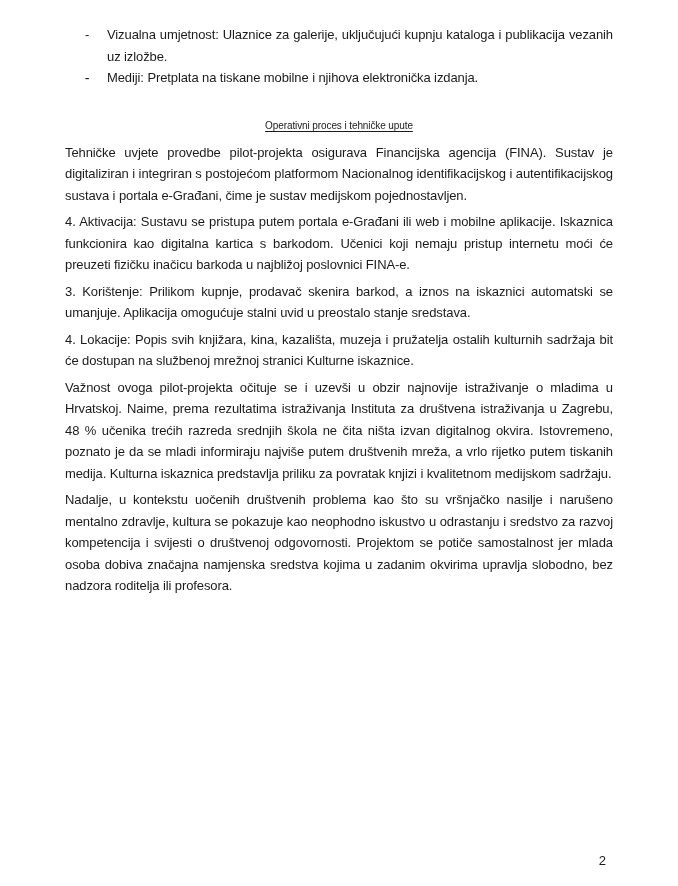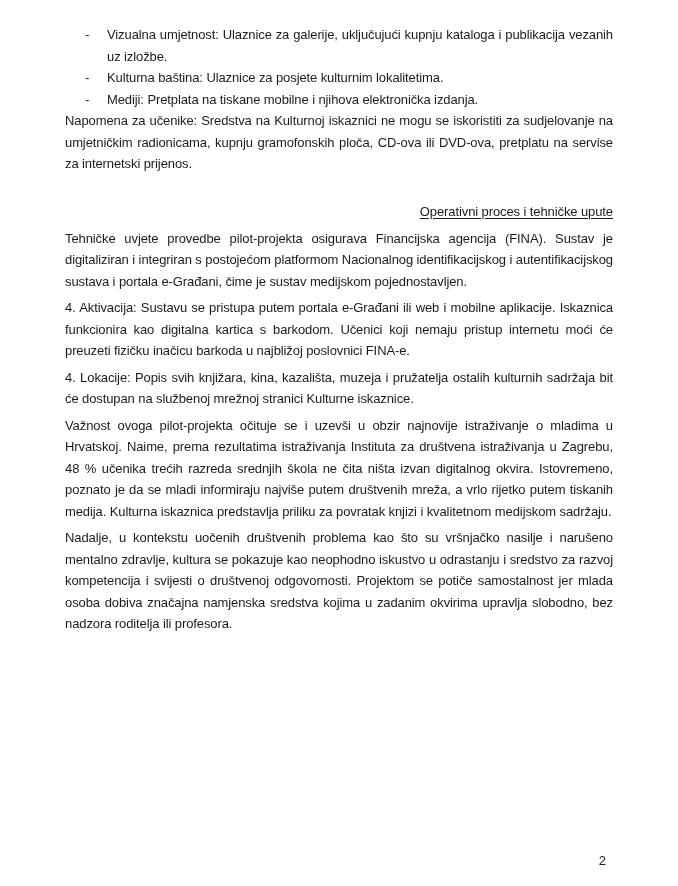--- a/index.html
+++ b/index.html
@@ -75,7 +75,6 @@
       </li>
       <li>
         <span class="marker">-</span>
-        <span>Kulturna baština: Ulaznice za posjete kulturnim lokalitetima.</span>
       </li>
       <li>
         <span class="marker">-</span>

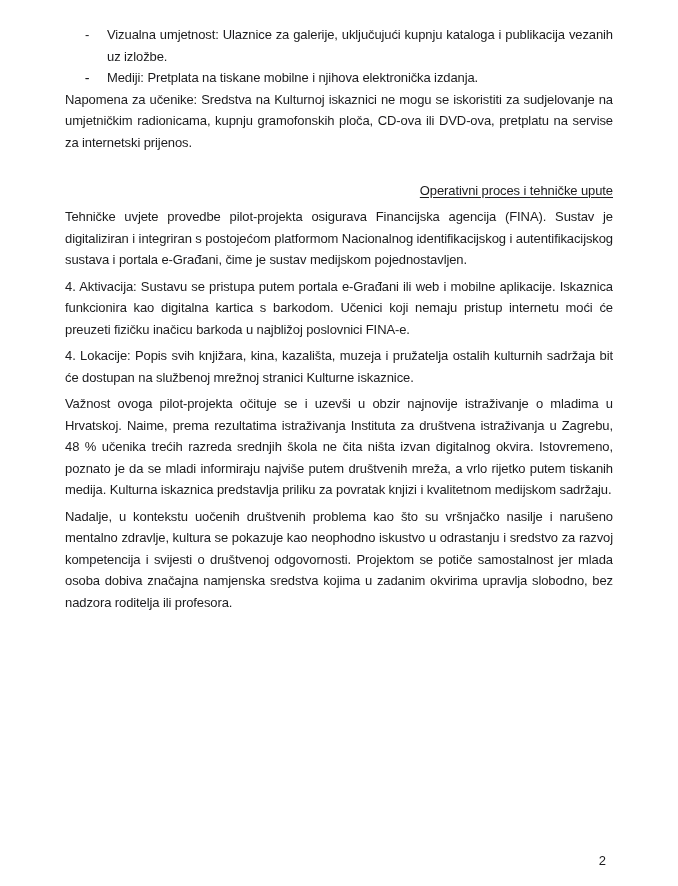--- a/index.html
+++ b/index.html
@@ -82,7 +82,6 @@
       </li>
     </ul>
 
-    <p>Napomena za učenike: Sredstva na Kulturnoj iskaznici ne mogu se iskoristiti za sudjelovanje na umjetničkim radionicama, kupnju gramofonskih ploča, CD-ova ili DVD-ova, pretplatu na servise za internetski prijenos.</p>
 
     <h2 class="heading">Operativni proces i tehničke upute</h2>
 

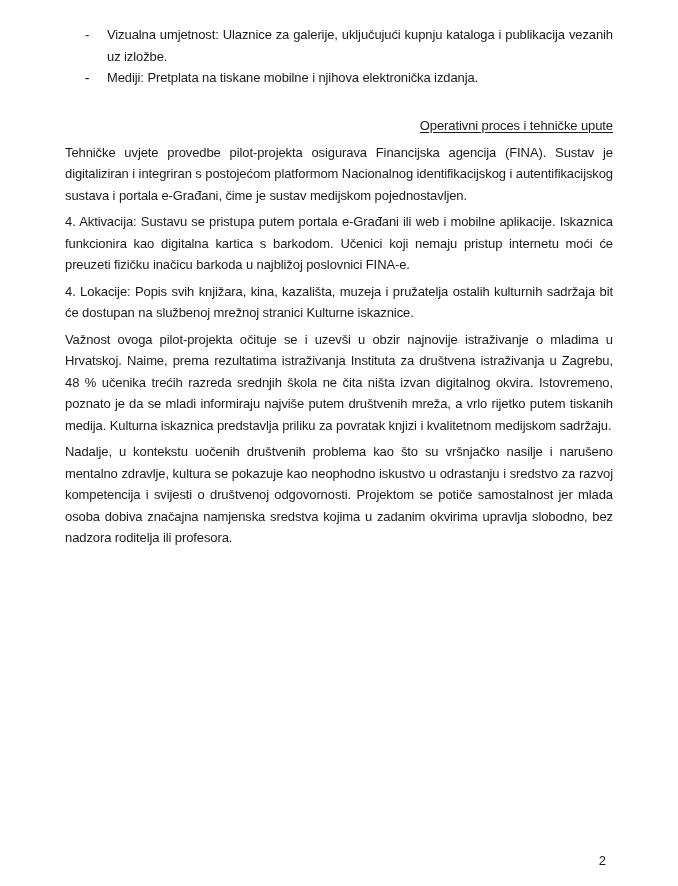--- a/index.html
+++ b/index.html
@@ -45,14 +45,14 @@
     text-align: justify;
   }
   h2.heading {
-    font-size: 13px;
+    font-size: 10px;
     font-weight: 400;
     letter-spacing: -0.1px;
     line-height: 21.5px;
     margin: 26.5px 0 5px 0;
     text-decoration: underline;
     text-underline-offset: 2px;
-    text-align: right;
+    text-align: center;
   }
   .pagenum {
     position: absolute;

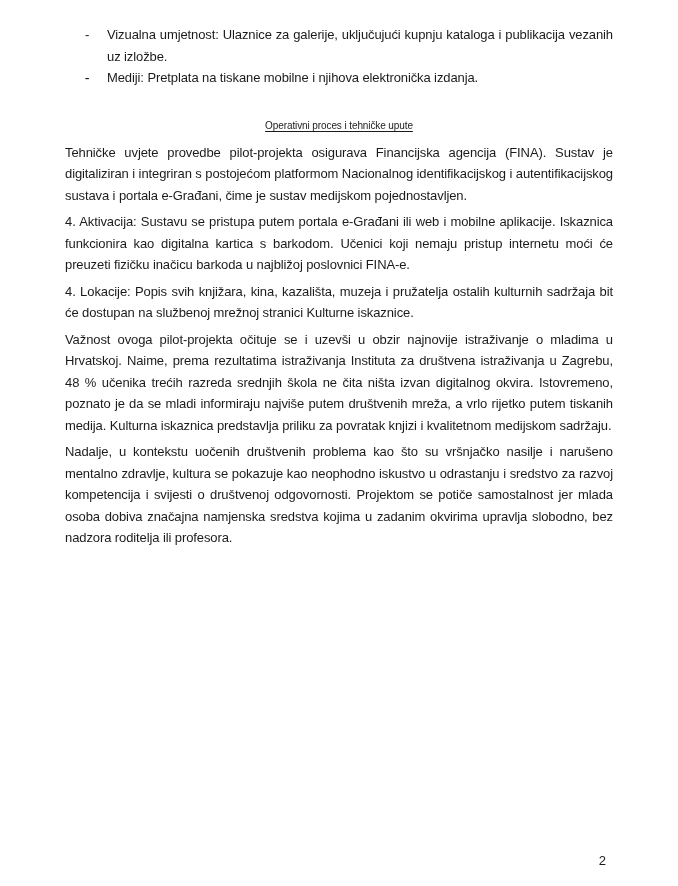--- a/index.html
+++ b/index.html
@@ -87,6 +87,7 @@
 
     <p>Tehničke uvjete provedbe pilot-projekta osigurava Financijska agencija (FINA). Sustav je digitaliziran i integriran s postojećom platformom Nacionalnog identifikacijskog i autentifikacijskog sustava i portala e-Građani, čime je sustav medijskom pojednostavljen.</p>
     <p>4. Aktivacija: Sustavu se pristupa putem portala e-Građani ili web i mobilne aplikacije. Iskaznica funkcionira kao digitalna kartica s barkodom. Učenici koji nemaju pristup internetu moći će preuzeti fizičku inačicu barkoda u najbližoj poslovnici FINA-e.</p>
+    <p>3. Korištenje: Prilikom kupnje, prodavač skenira barkod, a iznos na iskaznici automatski se umanjuje. Aplikacija omogućuje stalni uvid u preostalo stanje sredstava.</p>
     <p>4. Lokacije: Popis svih knjižara, kina, kazališta, muzeja i pružatelja ostalih kulturnih sadržaja bit će dostupan na službenoj mrežnoj stranici Kulturne iskaznice.</p>
 
 

